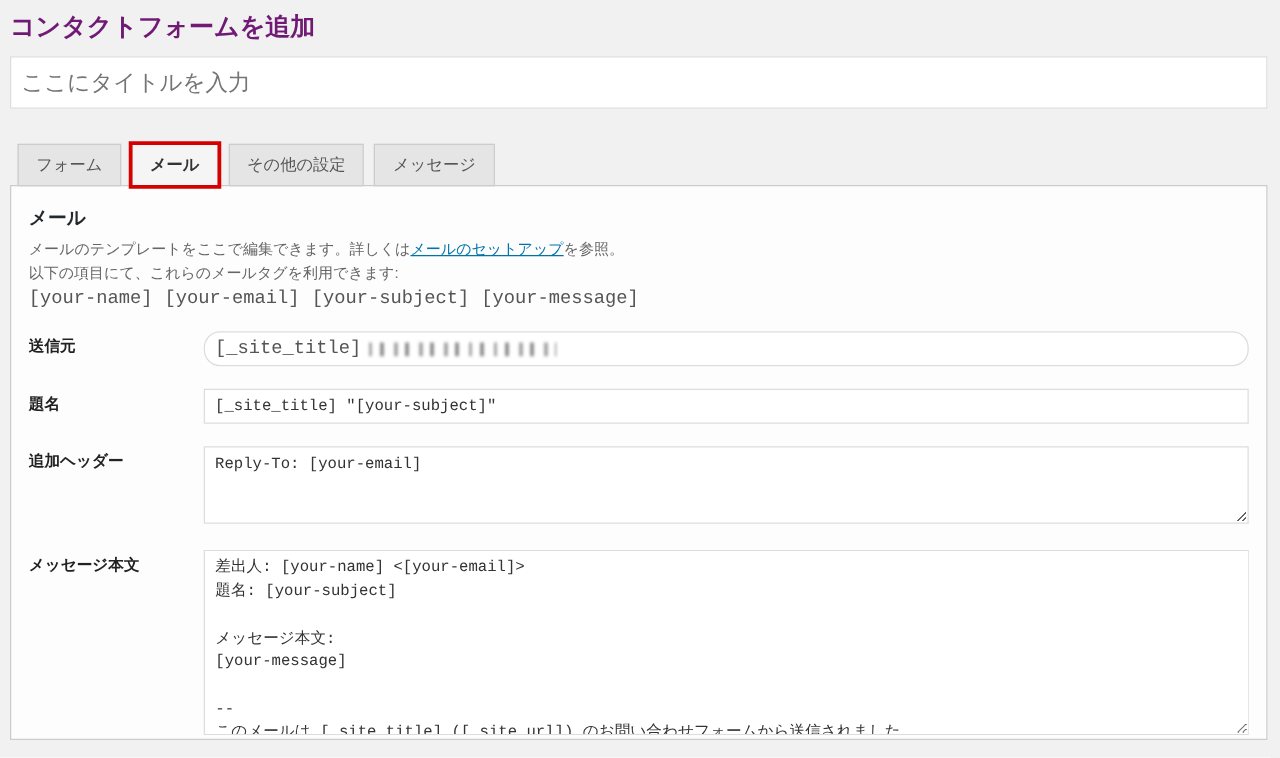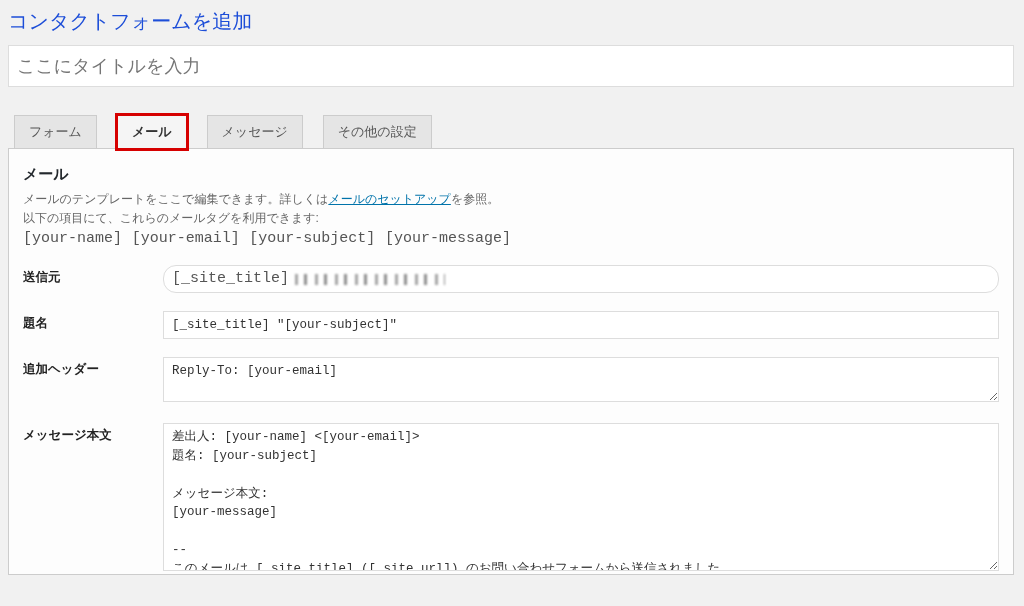--- a/index.html
+++ b/index.html
@@ -16,9 +16,9 @@
   }
   h1 {
     font-size: 20px;
-    font-weight: 400;
+    font-weight: 700;
     margin: 0 0 10px 0;
-    color: #1d4ed8;
+    color: #701a75;
   }
   .title-input {
     width: 100%;

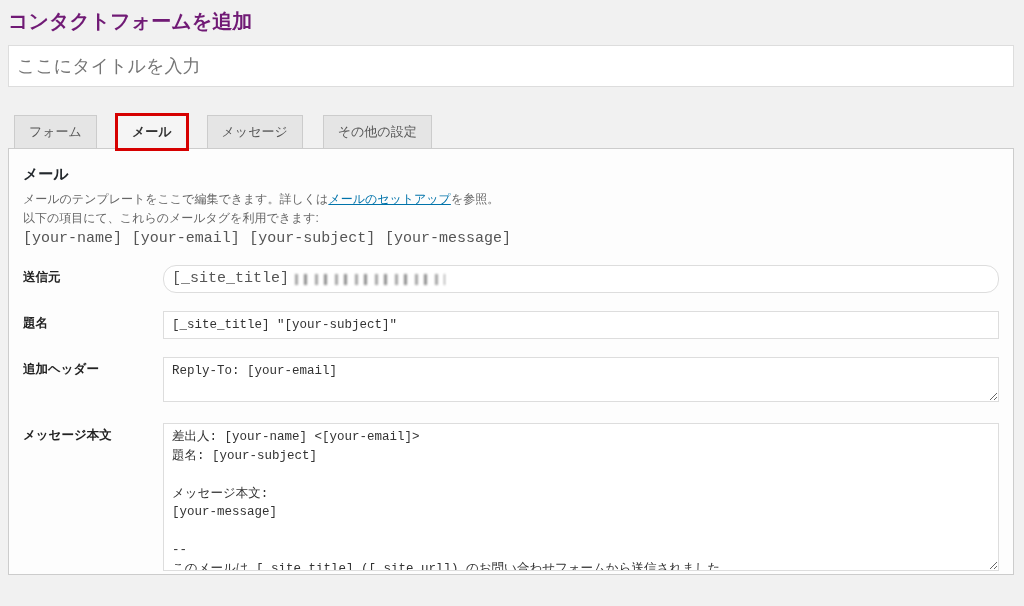--- a/index.html
+++ b/index.html
@@ -36,7 +36,7 @@
   }
   .tabs {
     display: flex;
-    gap: 16px;
+    gap: 4px;
     margin-bottom: -1px;
     position: relative;
     z-index: 2;

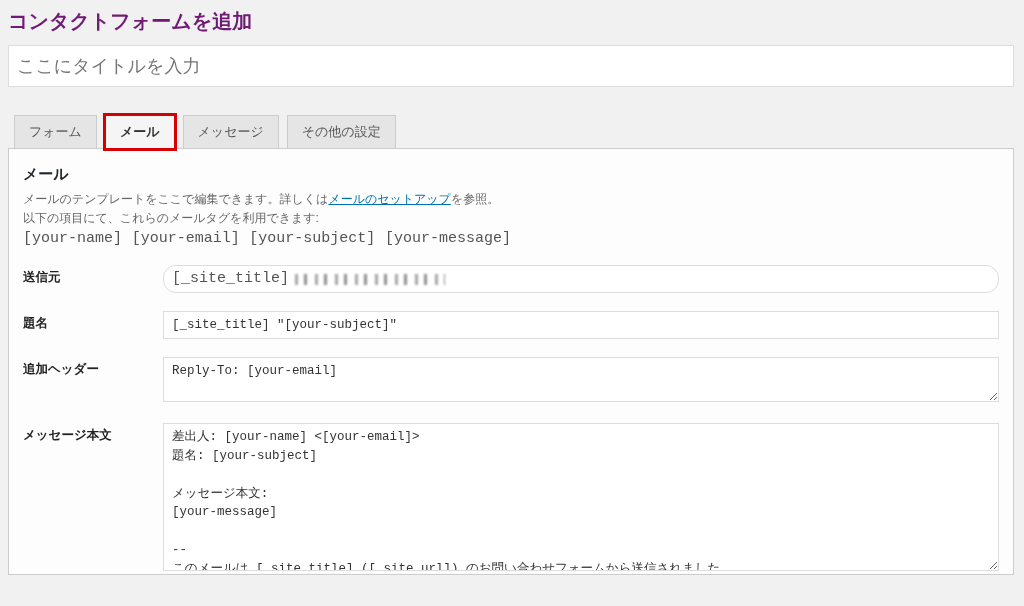--- a/index.html
+++ b/index.html
@@ -163,8 +163,8 @@
     <div class="tabs">
       <div class="tab">フォーム</div>
       <div class="tab active highlight-box">メール</div>
+      <div class="tab">その他の設定</div>
       <div class="tab">メッセージ</div>
-      <div class="tab">その他の設定</div>
     </div>
 
     <div class="panel">

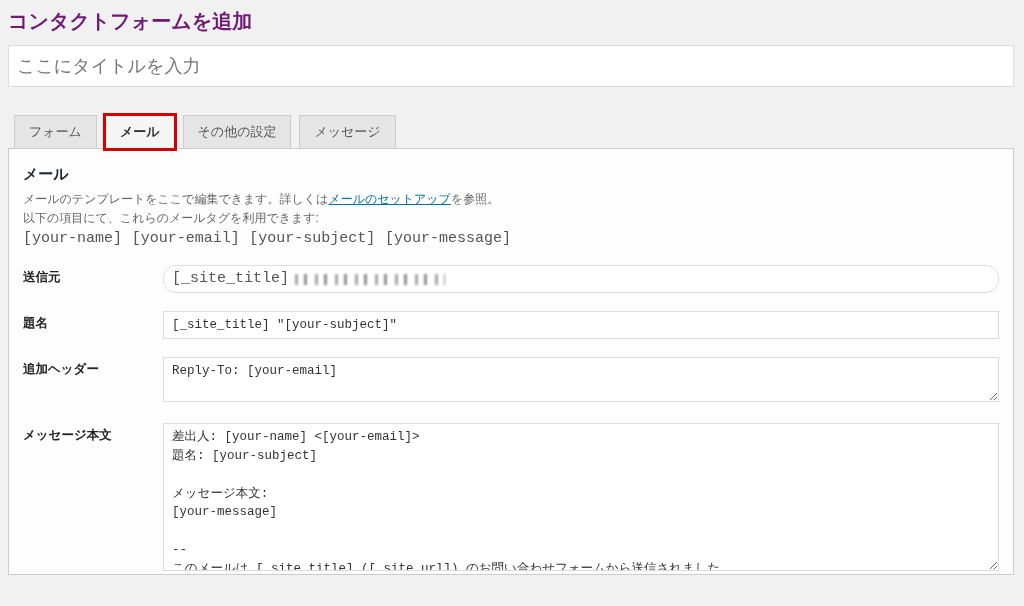--- a/index.html
+++ b/index.html
@@ -129,7 +129,7 @@
     height: 28px;
   }
   .textarea.small {
-    height: 45px;
+    height: 62px;
   }
   .textarea.big {
     height: 148px;

